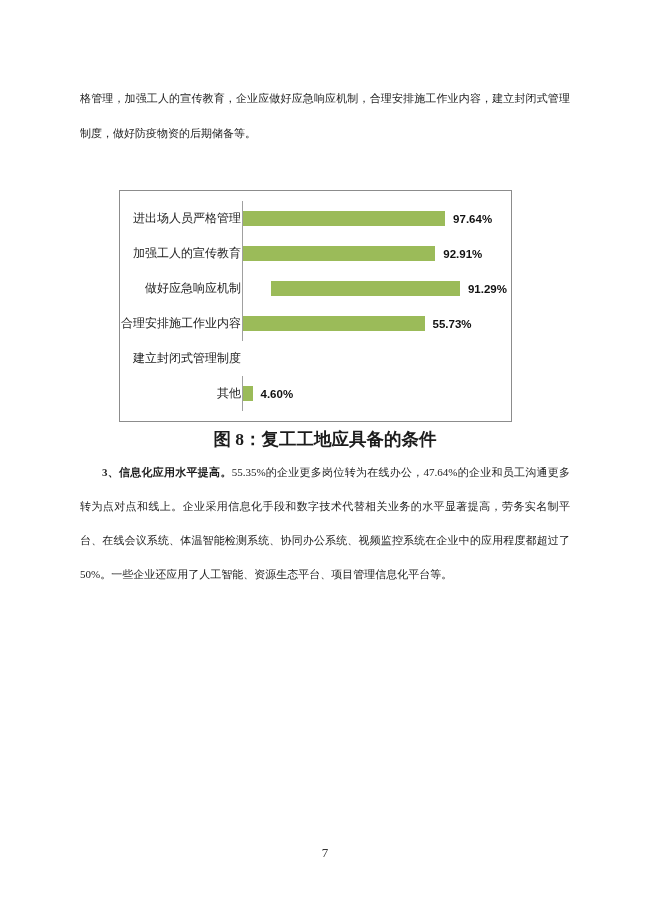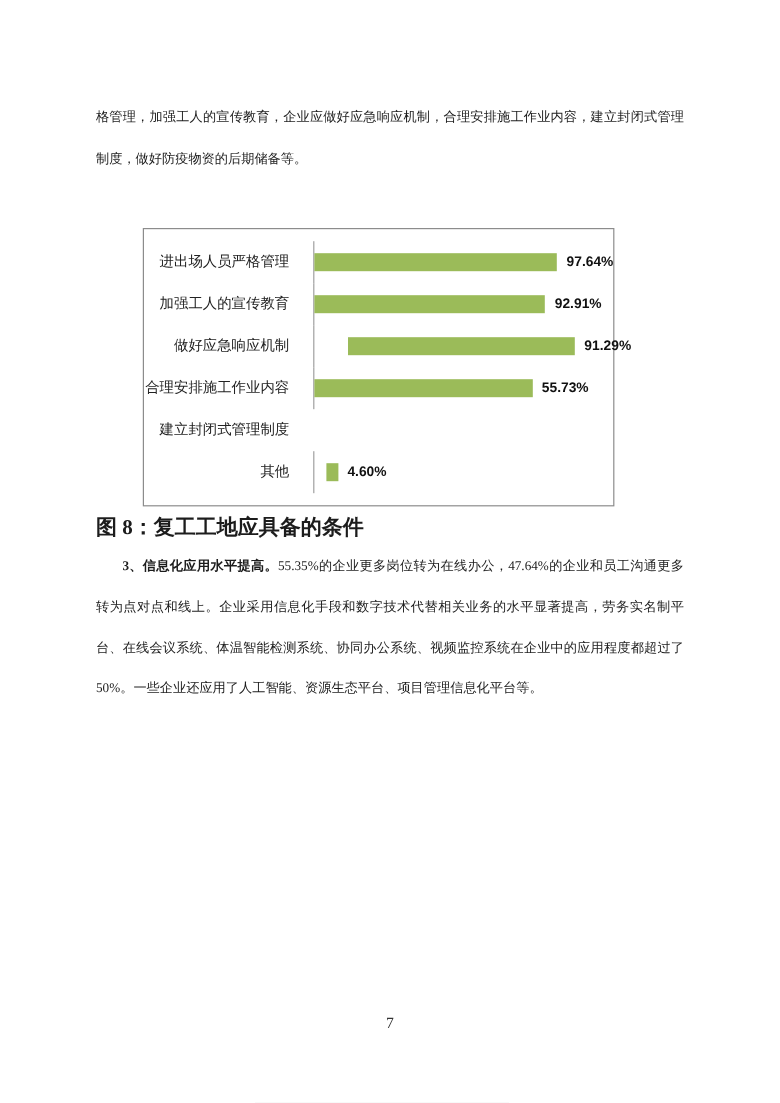--- a/index.html
+++ b/index.html
@@ -49,7 +49,7 @@
   }
   .cat-label {
     width: 121px;
-    padding-right: 20px;
+    padding-right: 1px;
     flex: 0 0 auto;
     text-align: right;
     font-size: 12px;

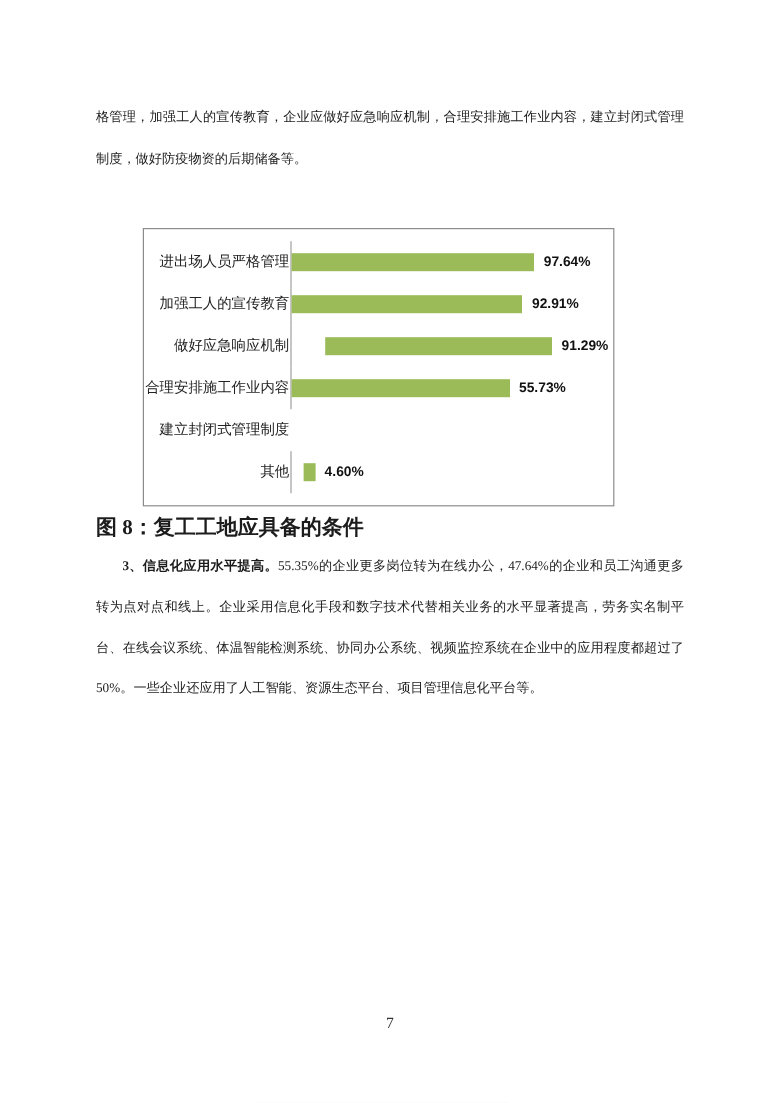--- a/index.html
+++ b/index.html
@@ -141,7 +141,7 @@
         </div>
         <div class="chart-row">
           <span class="cat-label">其他</span>
-          <div class="bar-cell" style="border-left-color: rgb(160, 160, 160); padding-left: 10px;">
+          <div class="bar-cell" style="border-left-color: rgb(160, 160, 160);">
             <div class="bar" style="width: 9.522px; background: rgb(155, 187, 89);"></div>
             <span class="val-label">4.60%</span>
           </div>

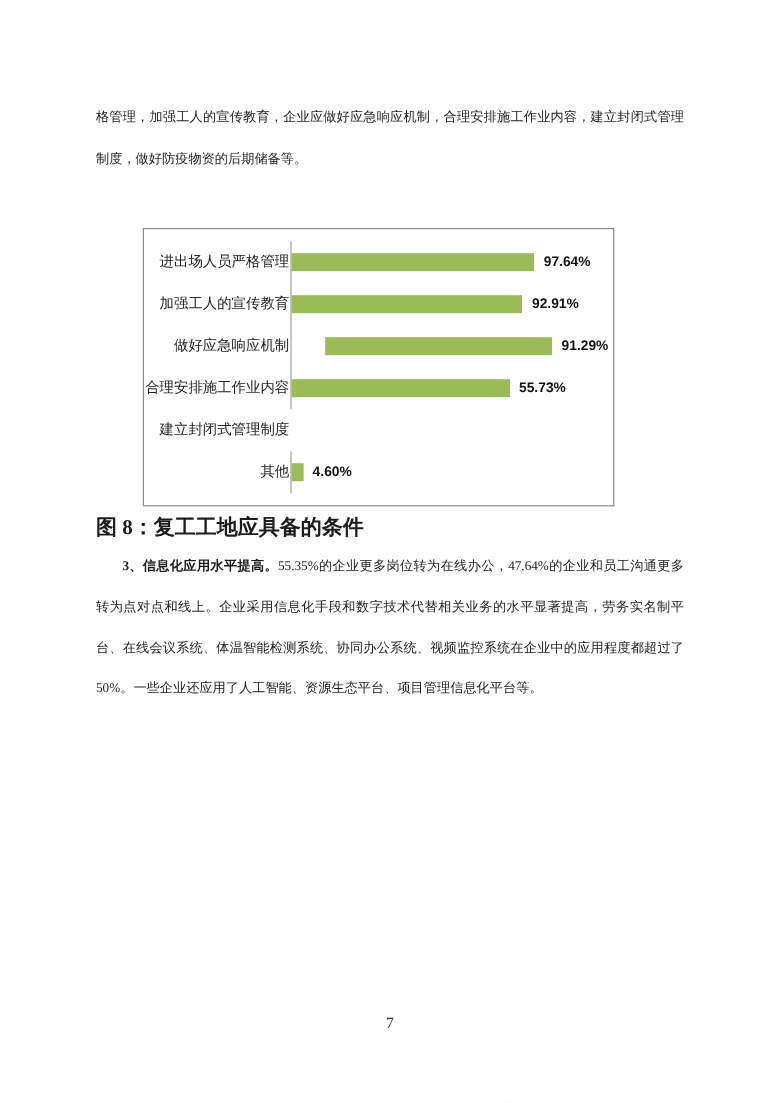--- a/index.html
+++ b/index.html
@@ -81,7 +81,7 @@
     left: 80px;
     top: 424px;
     width: 490px;
-    text-align: left;
+    text-align: center;
     font-size: 17.5px;
     font-weight: bold;
     color: #1c1c1c;

